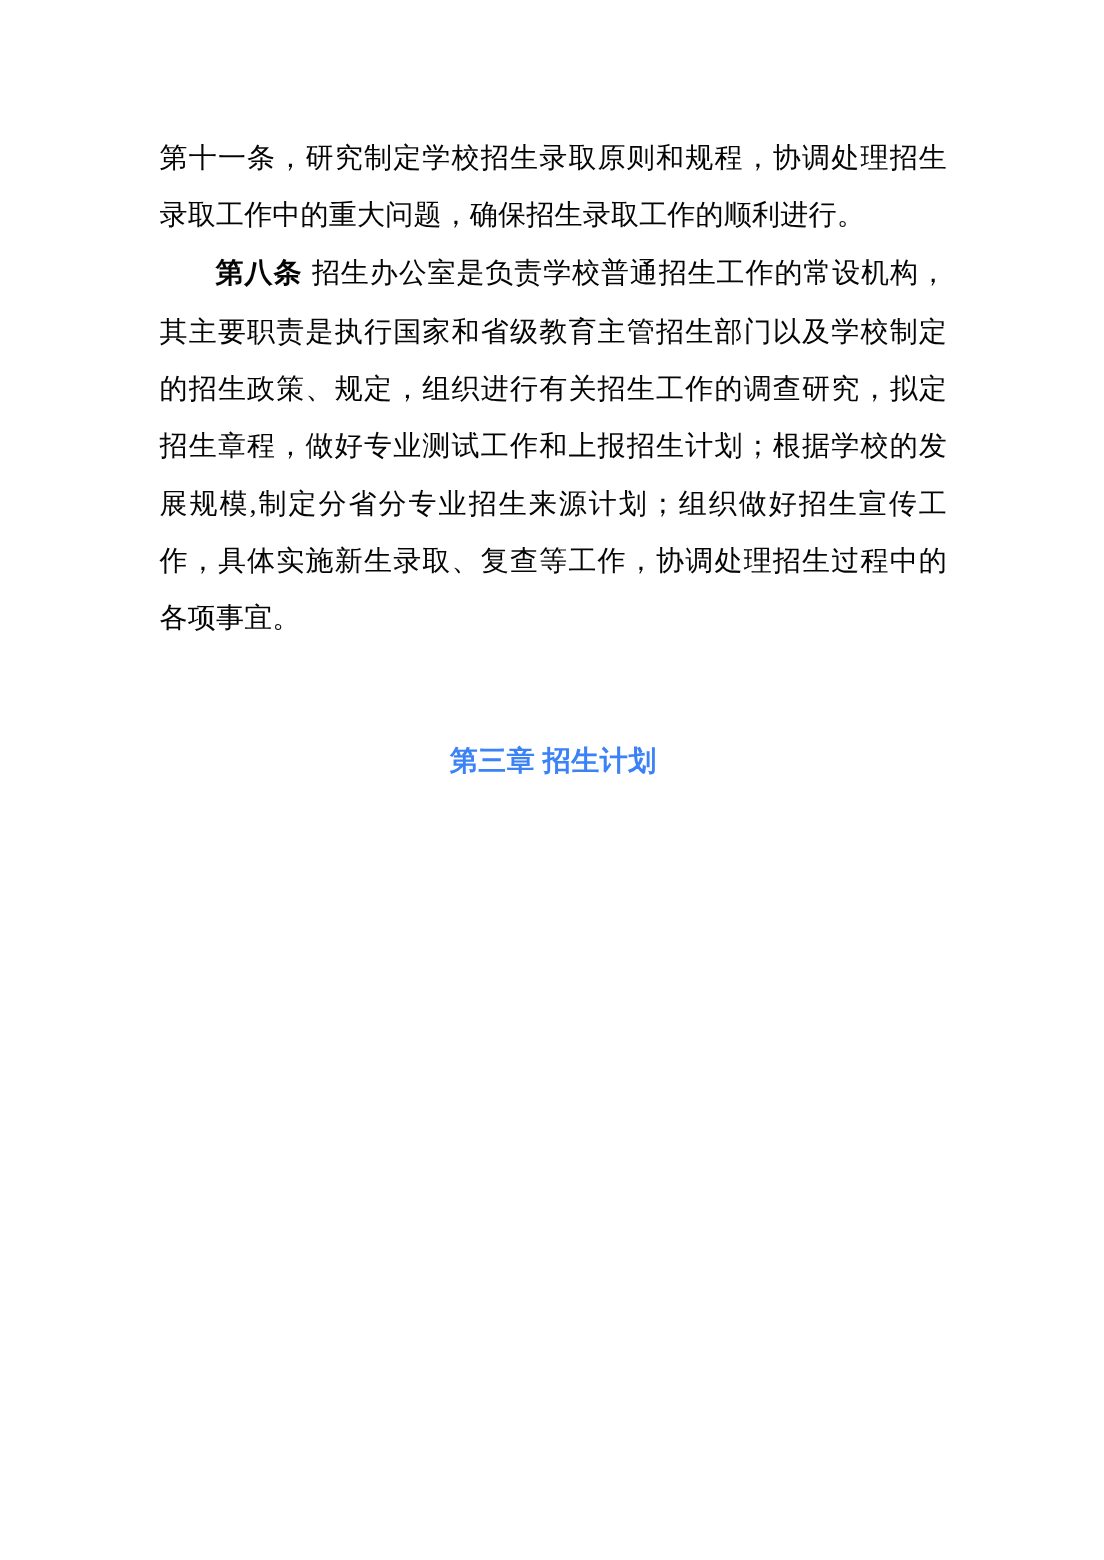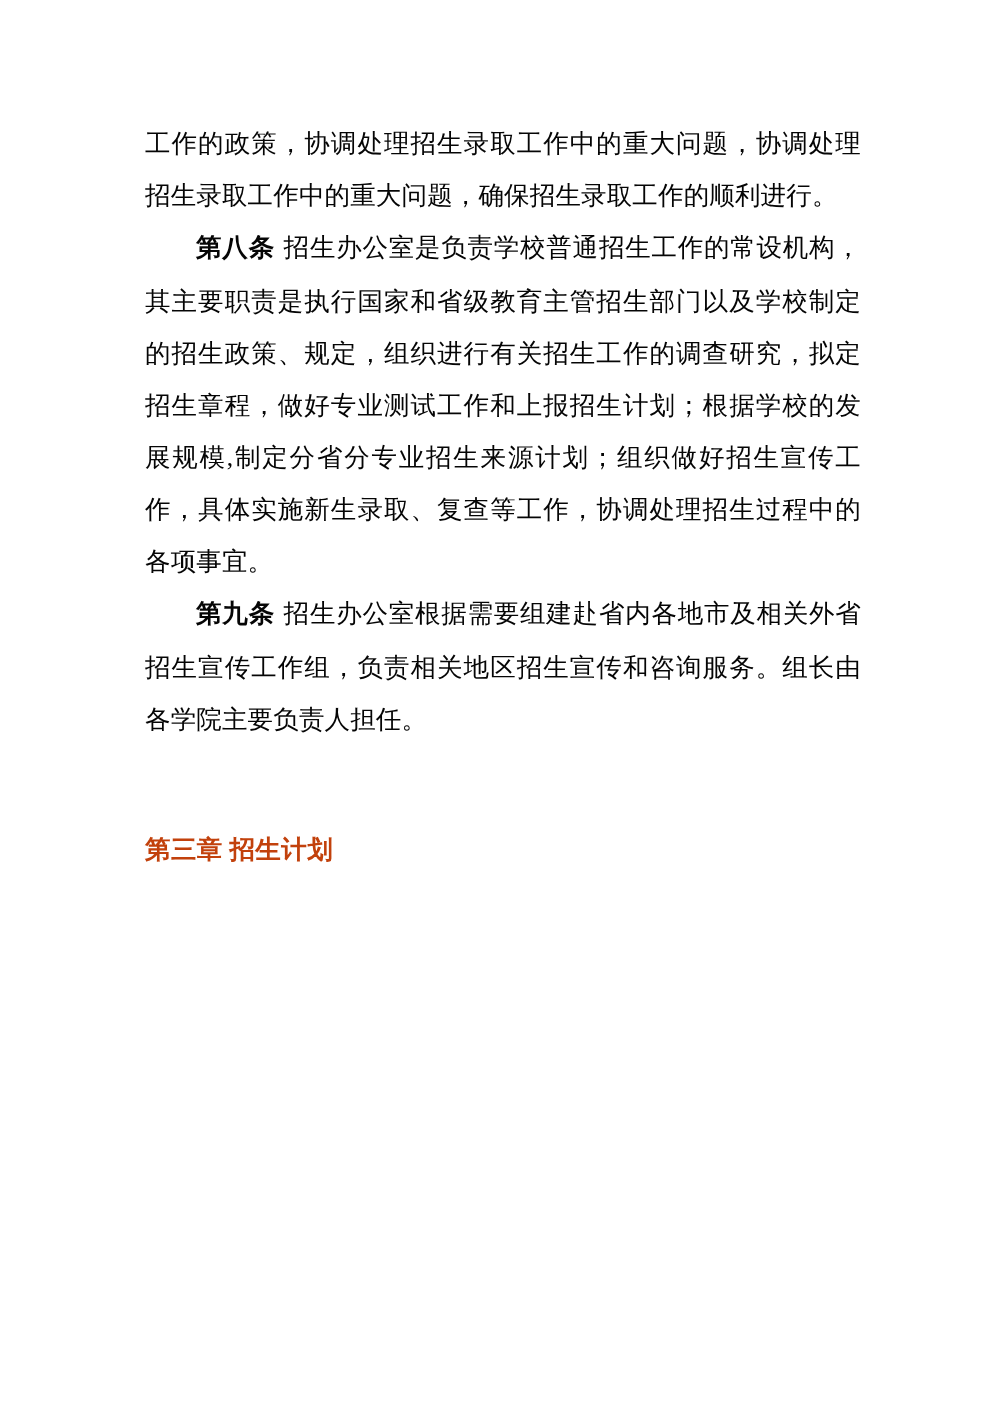--- a/index.html
+++ b/index.html
@@ -68,7 +68,7 @@
 <div class="page">
   <div class="text-column">
 
-    <p class="para"><span>工作的政策，协调处理招生录取工作中的重大问题，协调处理招生录取工作中的重大问题，确保招生录取工作的顺利进行。</span></p>
+    <p class="para"><span>第十一条，研究制定学校招生录取原则和规程，协调处理招生录取工作中的重大问题，确保招生录取工作的顺利进行。</span></p>
 
     <p class="para indent"><span class="article-no">第八条</span><span class="gap"></span><span>招生办公室是负责学校普通招生工作的常设机构，其主要职责是执行国家和省级教育主管招生部门以及学校制定的招生政策、规定，组织进行有关招生工作的调查研究，拟定招生章程，做好专业测试工作和上报招生计划；根据学校的发展规模,制定分省分专业招生来源计划；组织做好招生宣传工作，具体实施新生录取、复查等工作，协调处理招生过程中的各项事宜。</span></p>
 

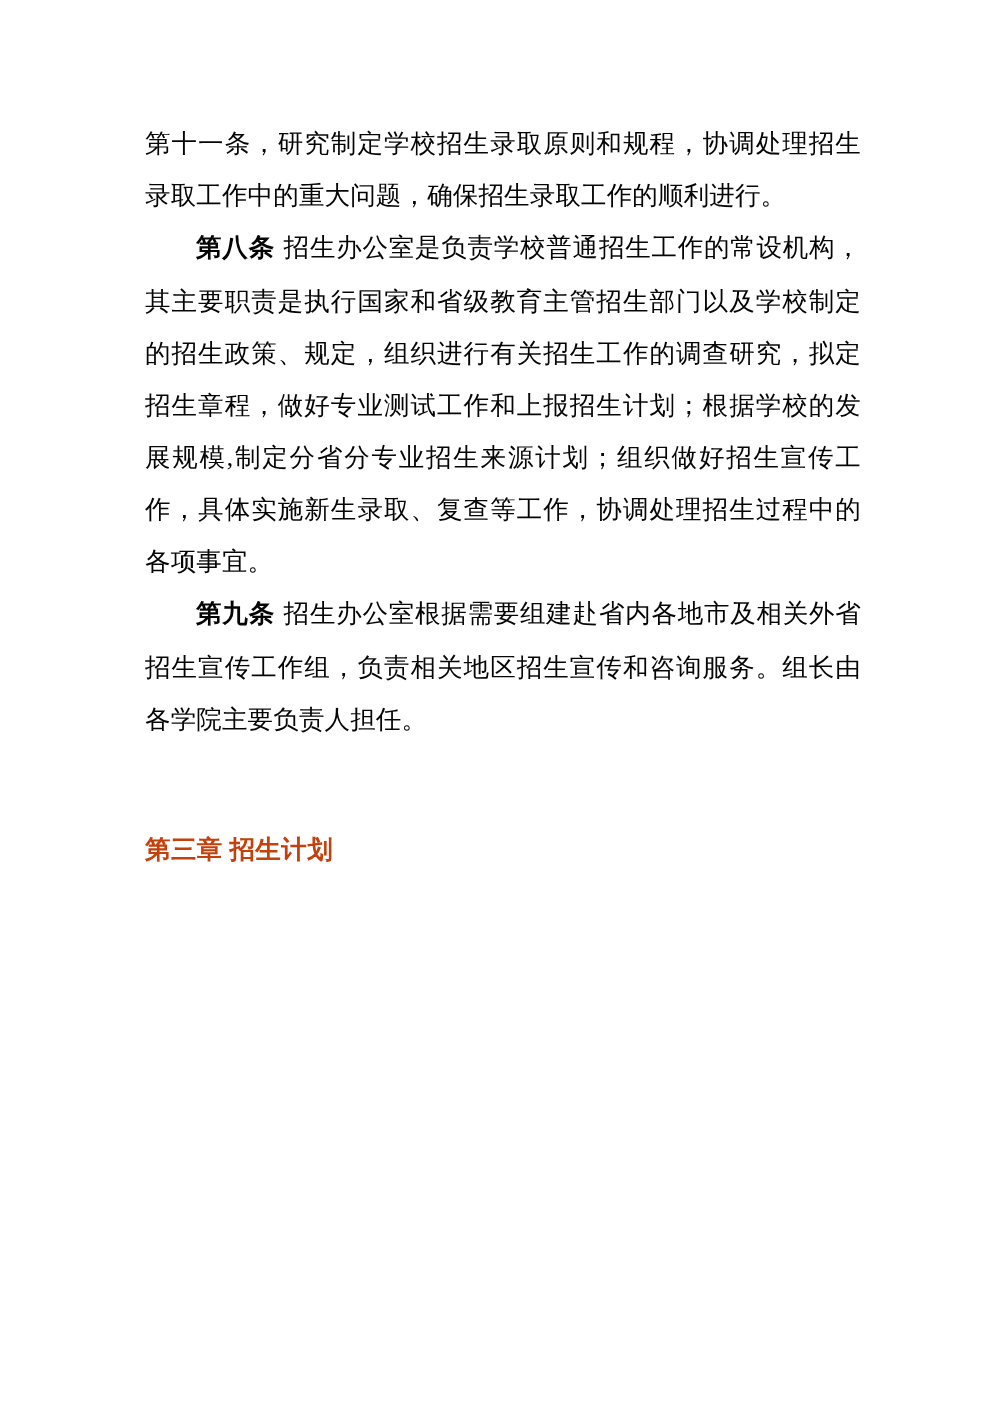--- a/index.html
+++ b/index.html
@@ -72,7 +72,6 @@
 
     <p class="para indent"><span class="article-no">第八条</span><span class="gap"></span><span>招生办公室是负责学校普通招生工作的常设机构，其主要职责是执行国家和省级教育主管招生部门以及学校制定的招生政策、规定，组织进行有关招生工作的调查研究，拟定招生章程，做好专业测试工作和上报招生计划；根据学校的发展规模,制定分省分专业招生来源计划；组织做好招生宣传工作，具体实施新生录取、复查等工作，协调处理招生过程中的各项事宜。</span></p>
 
-    <p class="para indent"><span class="article-no">第九条</span><span class="gap"></span><span>招生办公室根据需要组建赴省内各地市及相关外省招生宣传工作组，负责相关地区招生宣传和咨询服务。组长由各学院主要负责人担任。</span></p>
 
     <div class="spacer-line"></div>
     <div class="spacer-half"></div>

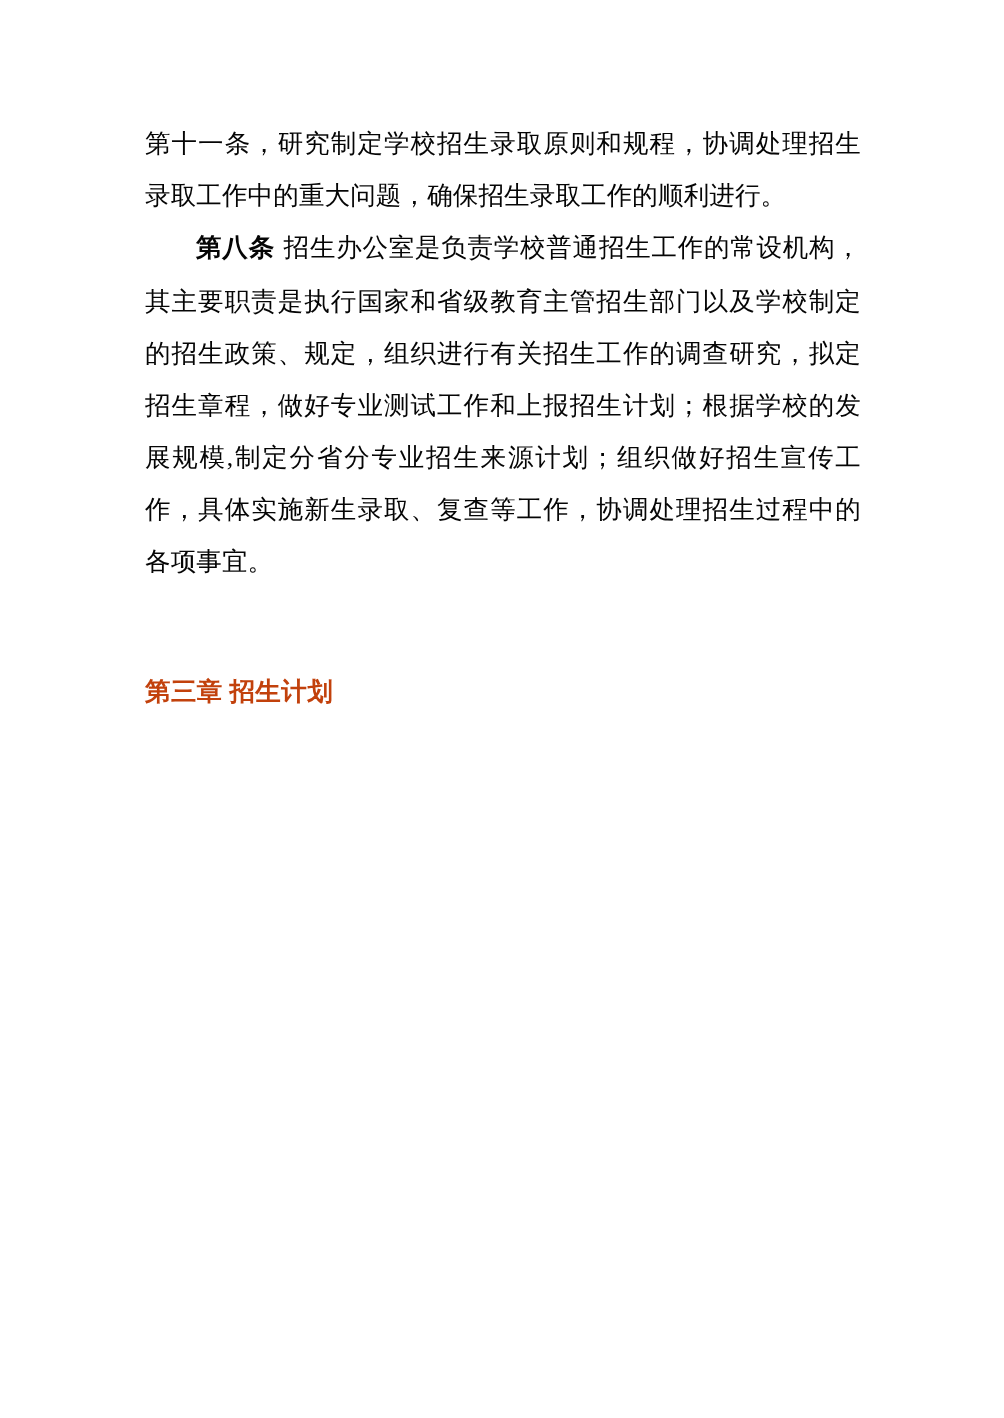--- a/index.html
+++ b/index.html
@@ -52,8 +52,9 @@
     font-size: 25.5px;
     line-height: 52px;
     font-weight: bold;
+    text-align: center;
     letter-spacing: 0.4px;
-    color: #c2410c;
+    color: #3b82f6;
   }
   .spacer-line {
     height: 52px;

